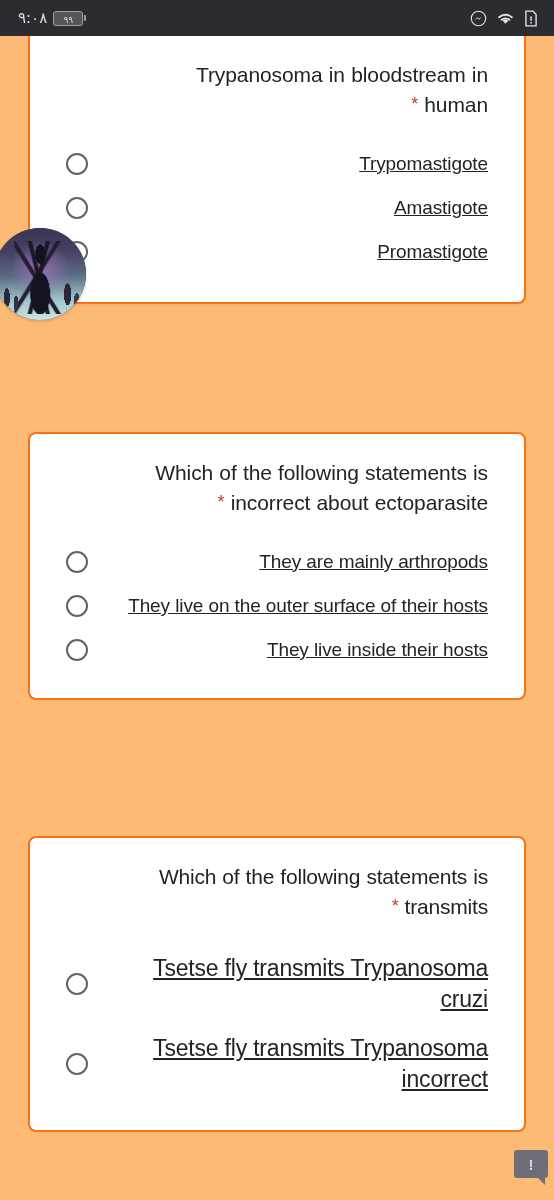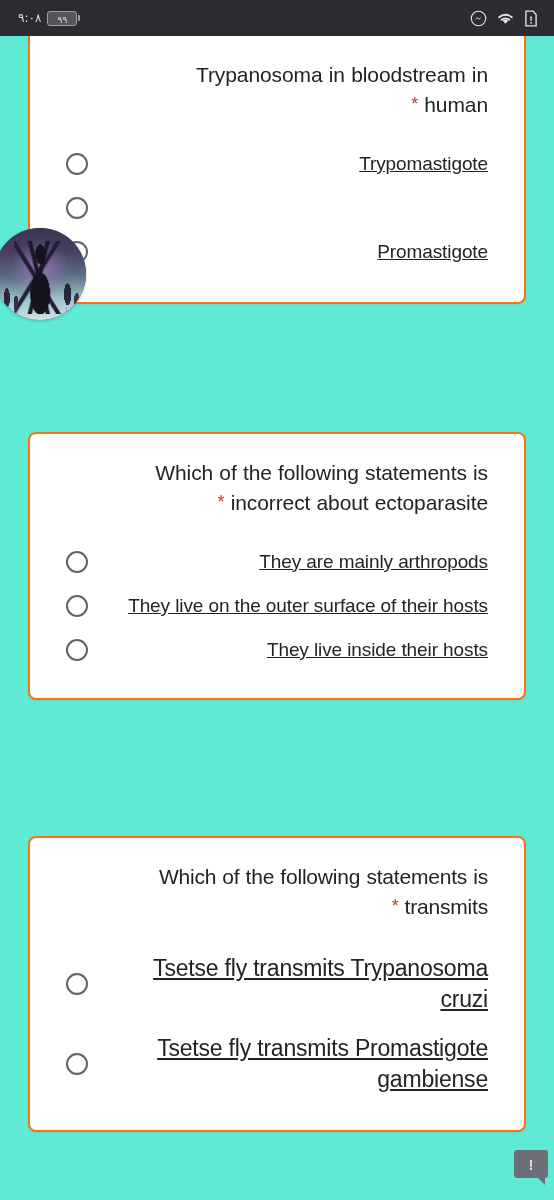--- a/index.html
+++ b/index.html
@@ -35,7 +35,7 @@
   }
   .status-clock {
     color: #dcdce0;
-    font-size: 12px;
+    font-size: 15px;
     letter-spacing: .5px;
     font-family: "DejaVu Sans", sans-serif;
     line-height: 1;

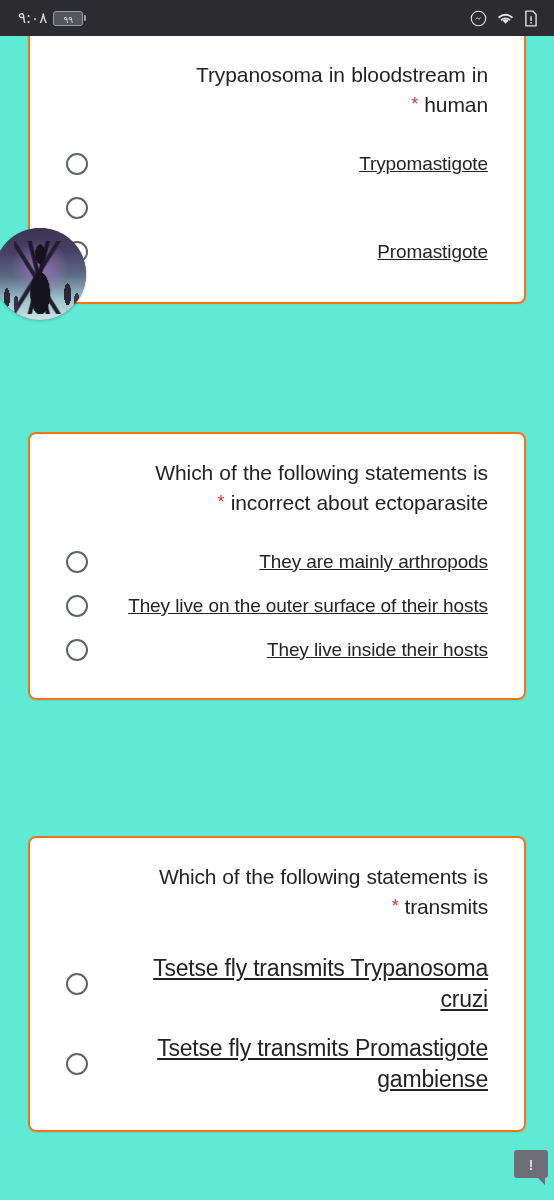--- a/index.html
+++ b/index.html
@@ -80,7 +80,7 @@
     position: relative;
     width: 554px;
     height: 1164px;
-    background: #5eead4;
+    background: #fdba74;
     overflow: hidden;
   }
 

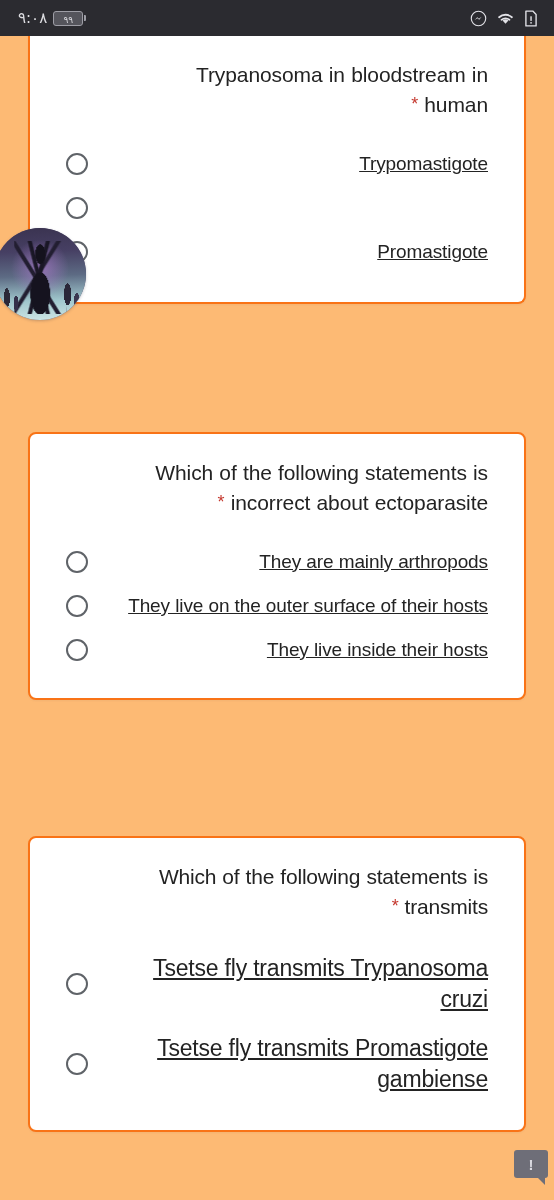--- a/index.html
+++ b/index.html
@@ -295,6 +295,7 @@
       </div>
       <div class="option-row">
         <span class="radio"></span>
+        <span class="option-label">Amastigote</span>
       </div>
       <div class="option-row">
         <span class="radio"></span>

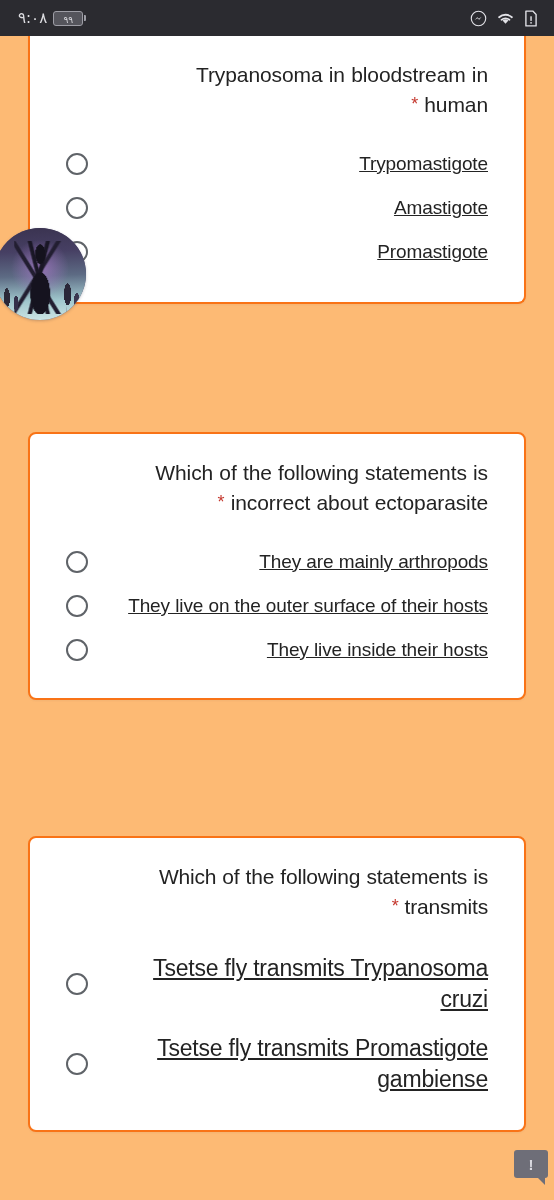--- a/index.html
+++ b/index.html
@@ -339,7 +339,7 @@
       </div>
       <div class="option-row">
         <span class="radio"></span>
-        <span class="option-label">Tsetse fly transmits Promastigote gambiense</span>
+        <span class="option-label">Tsetse fly transmits Trypanosoma incorrect</span>
       </div>
     </div>
   </div>

